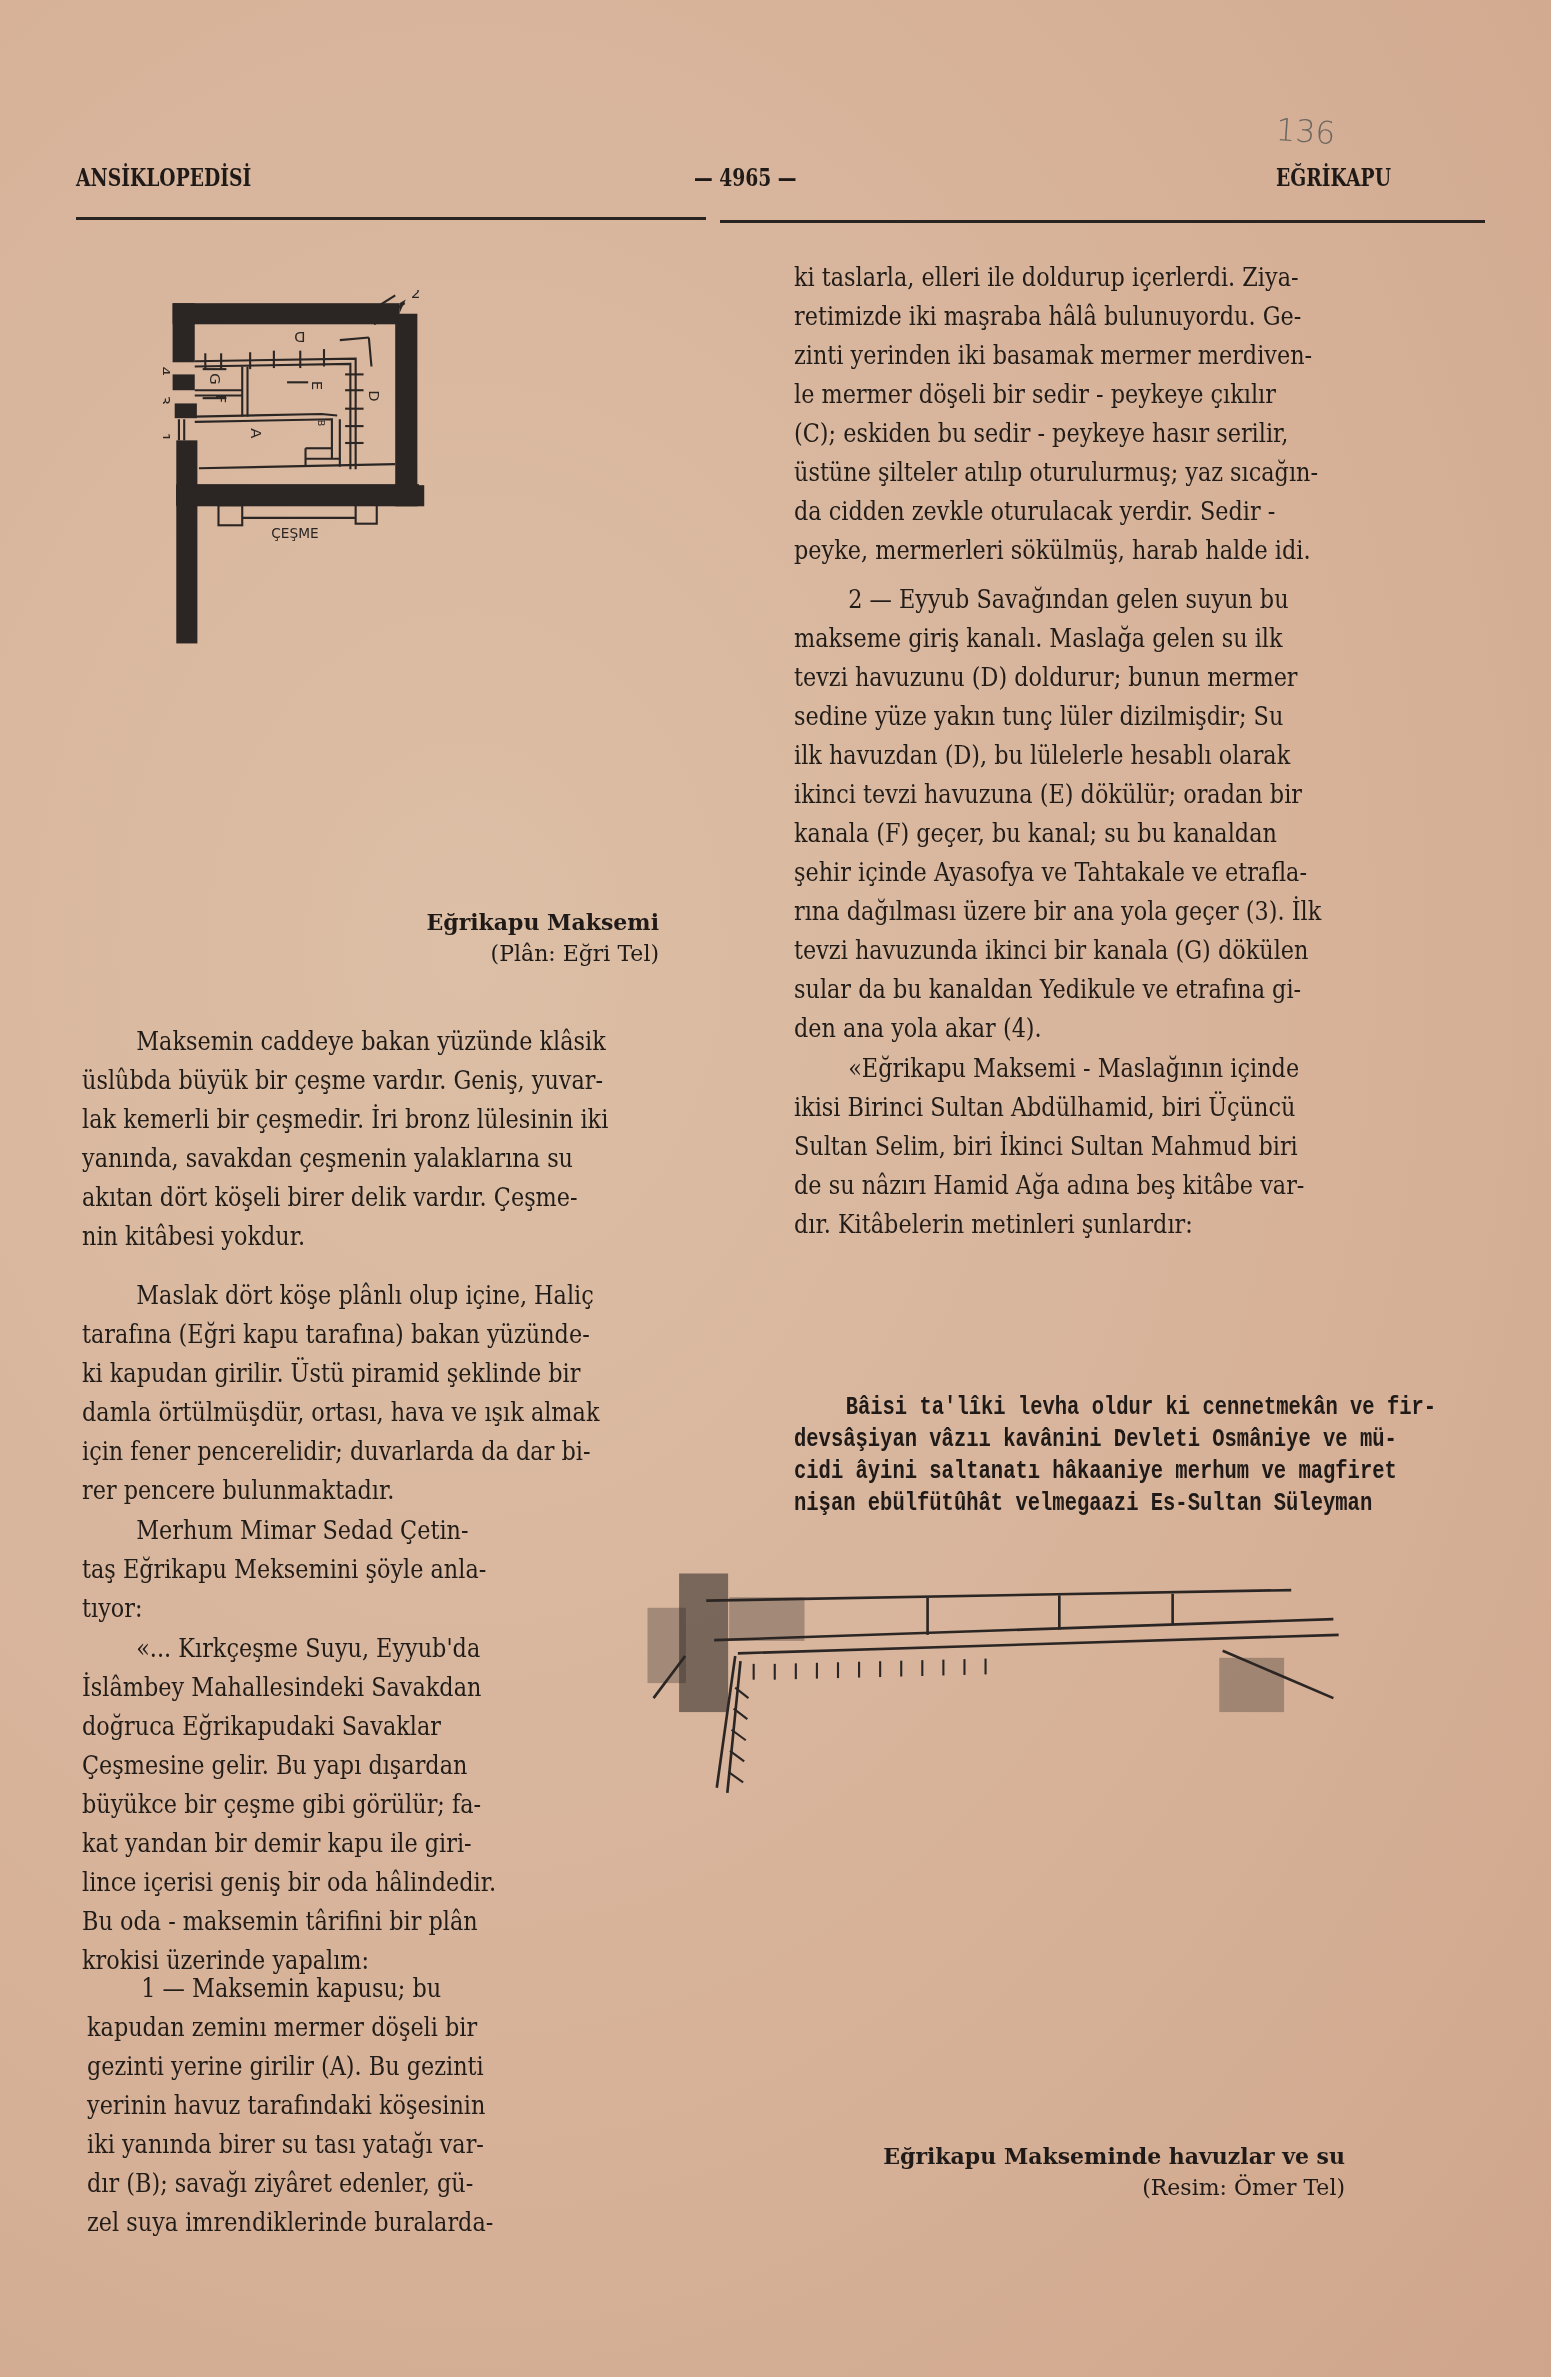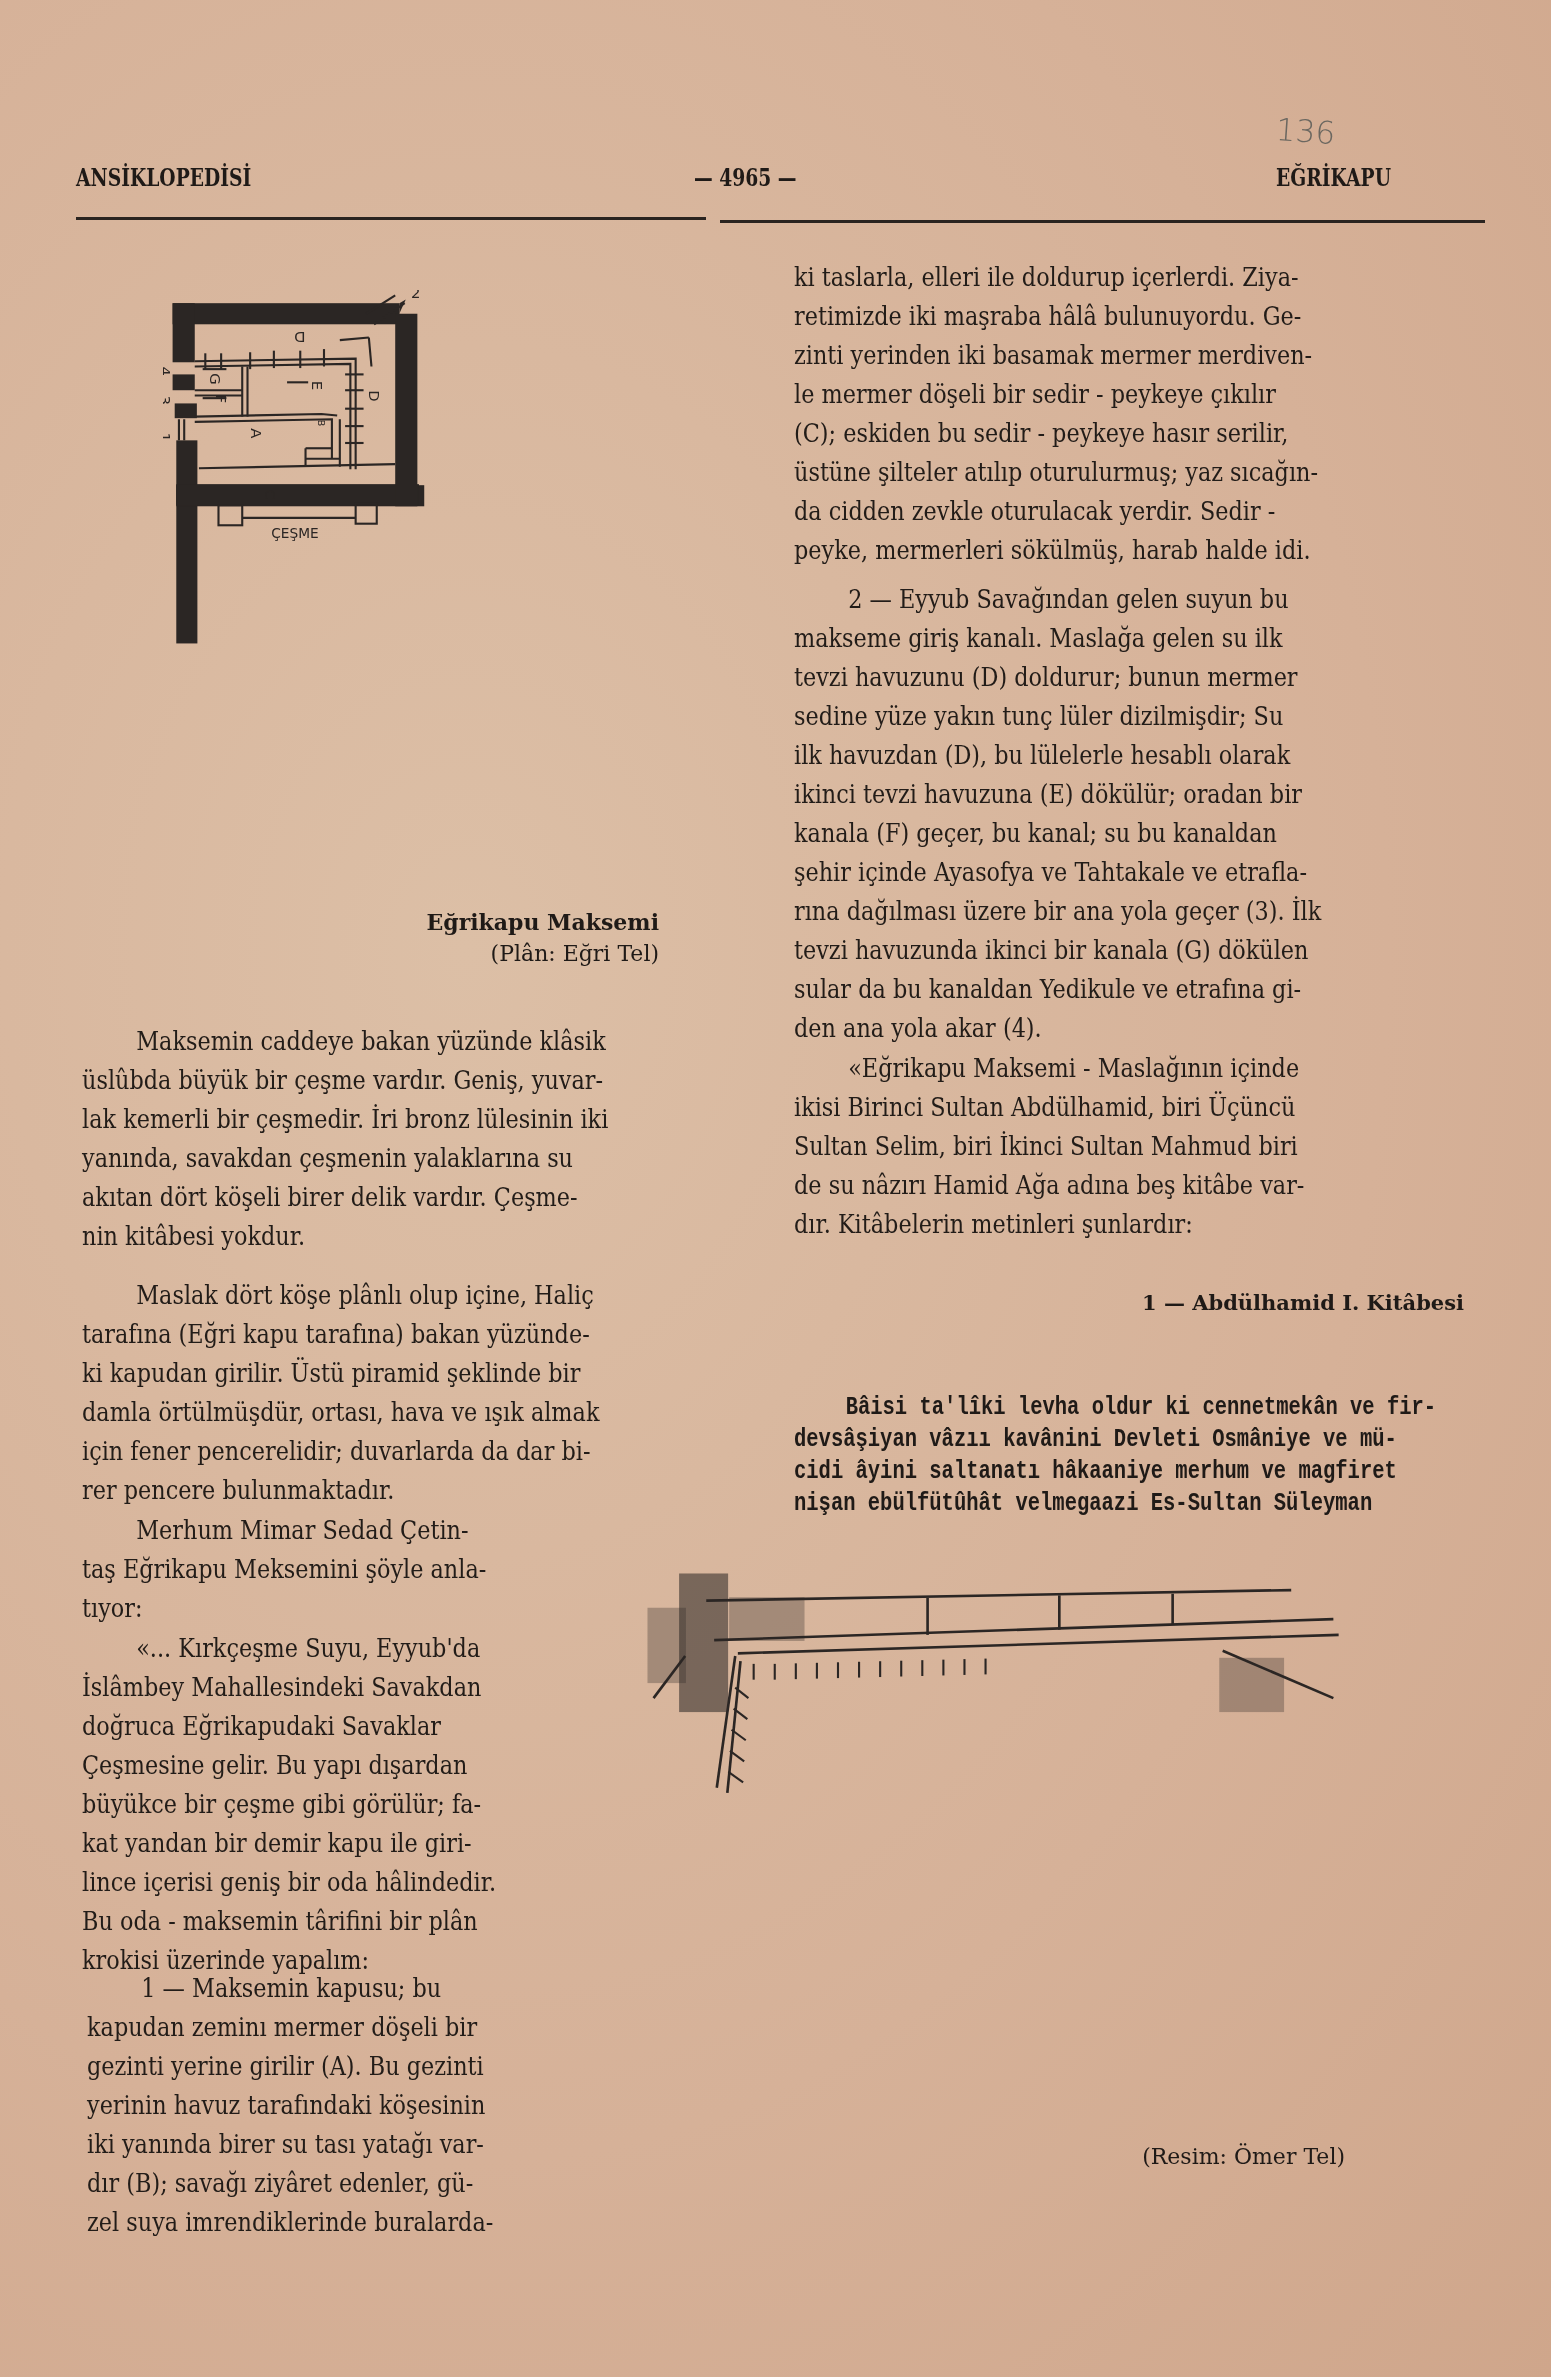--- a/index.html
+++ b/index.html
@@ -208,7 +208,6 @@
   </div>
 
 <div class="abs caption" style="left:794px; top:1287px; width:670px;">
-  <div class="b" style="font-size:21px;">1 — Abdülhamid I. Kitâbesi</div>
 </div>
 <div class="abs kit" style="left:794px; width:670px; top:1392px;">
     <span class="line indent">Bâisi ta'lîki levha oldur ki cennetmekân ve fir-</span>

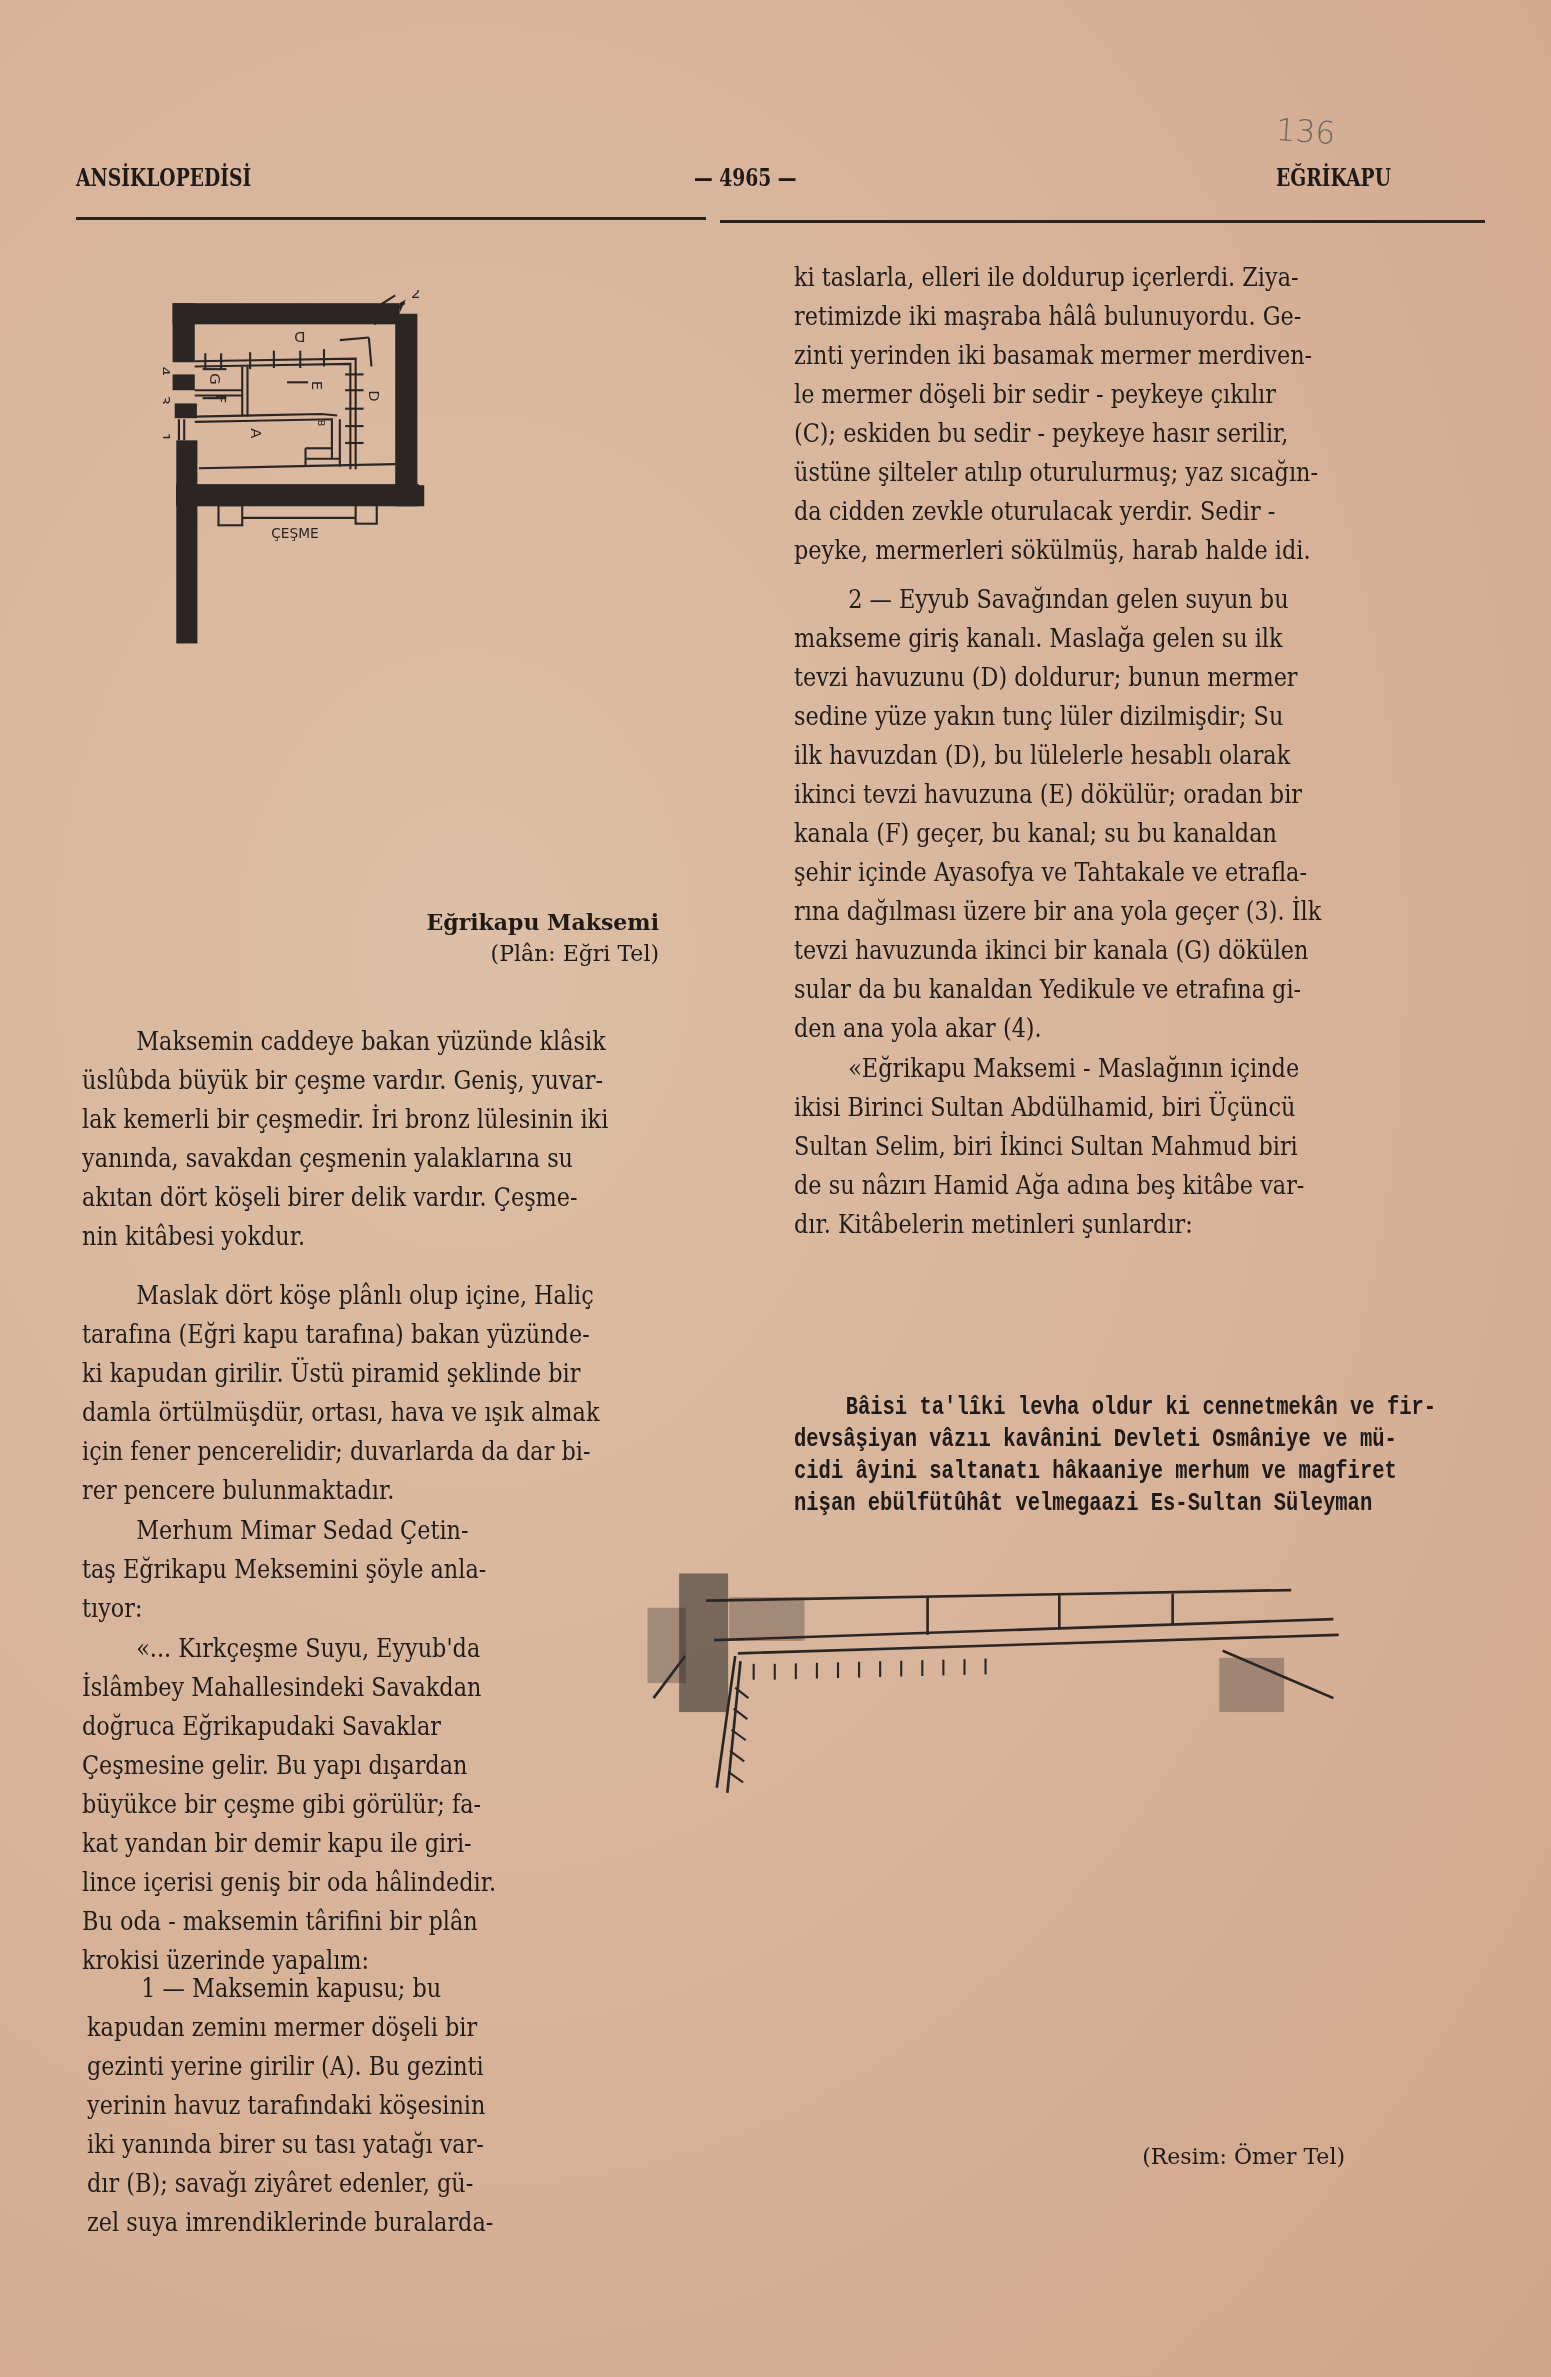--- a/index.html
+++ b/index.html
@@ -259,6 +259,7 @@
 </svg>
 
 <div class="abs caption" style="left:791px; top:2141px; width:554px;">
+  <div class="b">Eğrikapu Makseminde havuzlar ve su</div>
   <div>(Resim: Ömer Tel)</div>
 </div>
 

